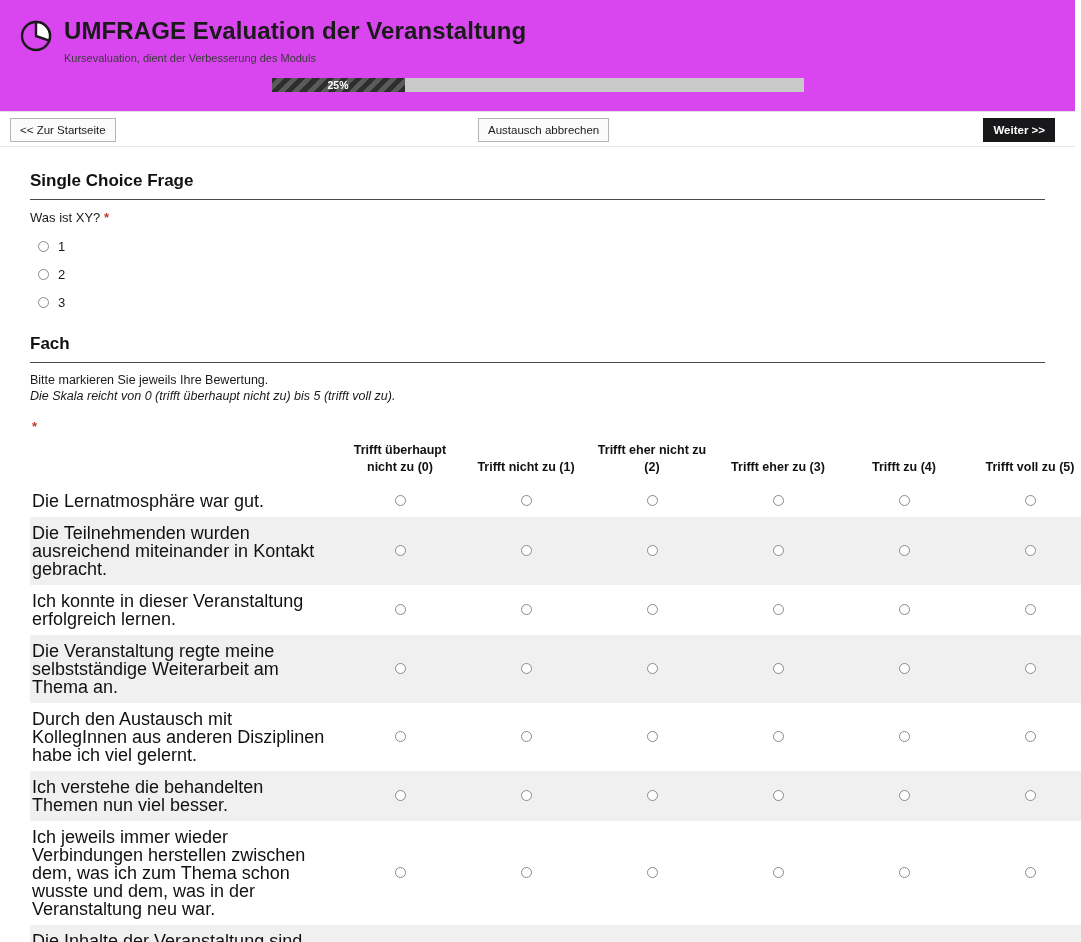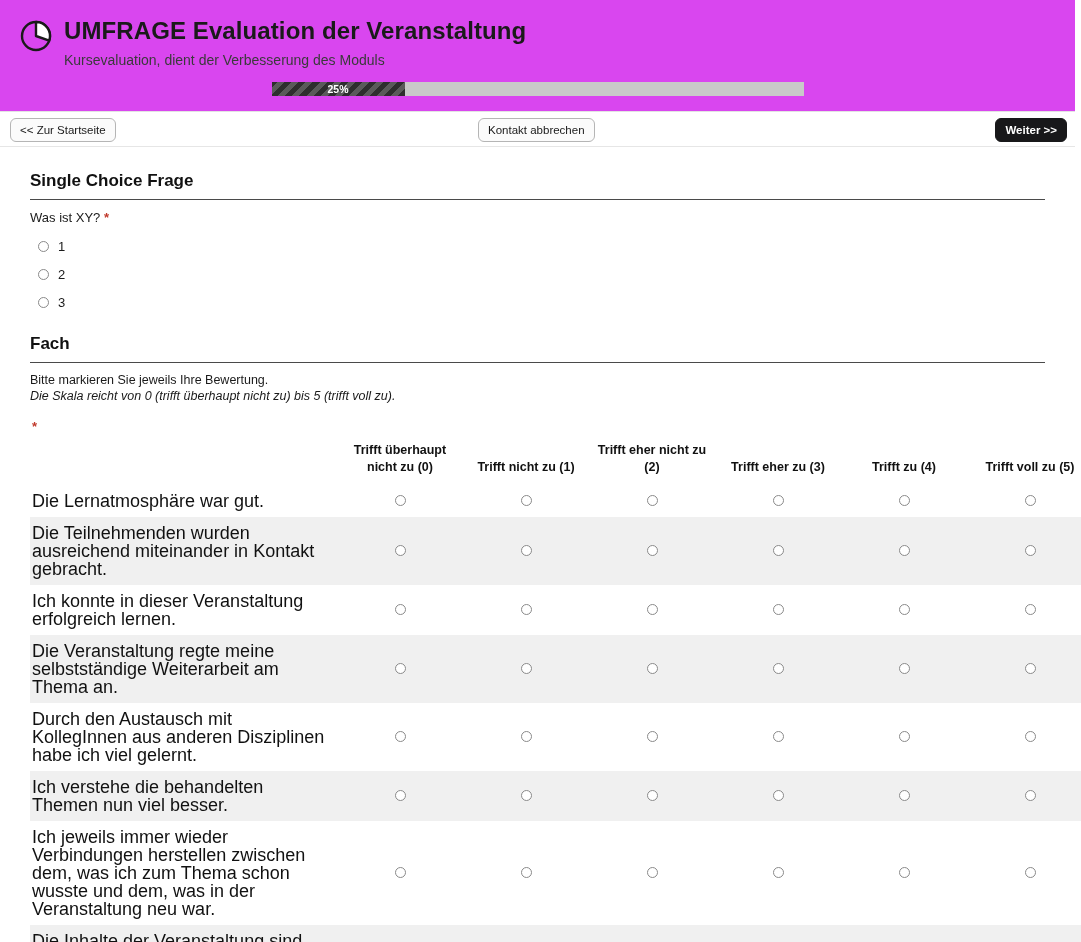--- a/index.html
+++ b/index.html
@@ -48,7 +48,7 @@
     line-height: 30px;
   }
   .survey-subtitle {
-    font-size: 14px;
+    font-size: 11px;
     color: #3a3a3a;
     margin-top: 6px;
   }

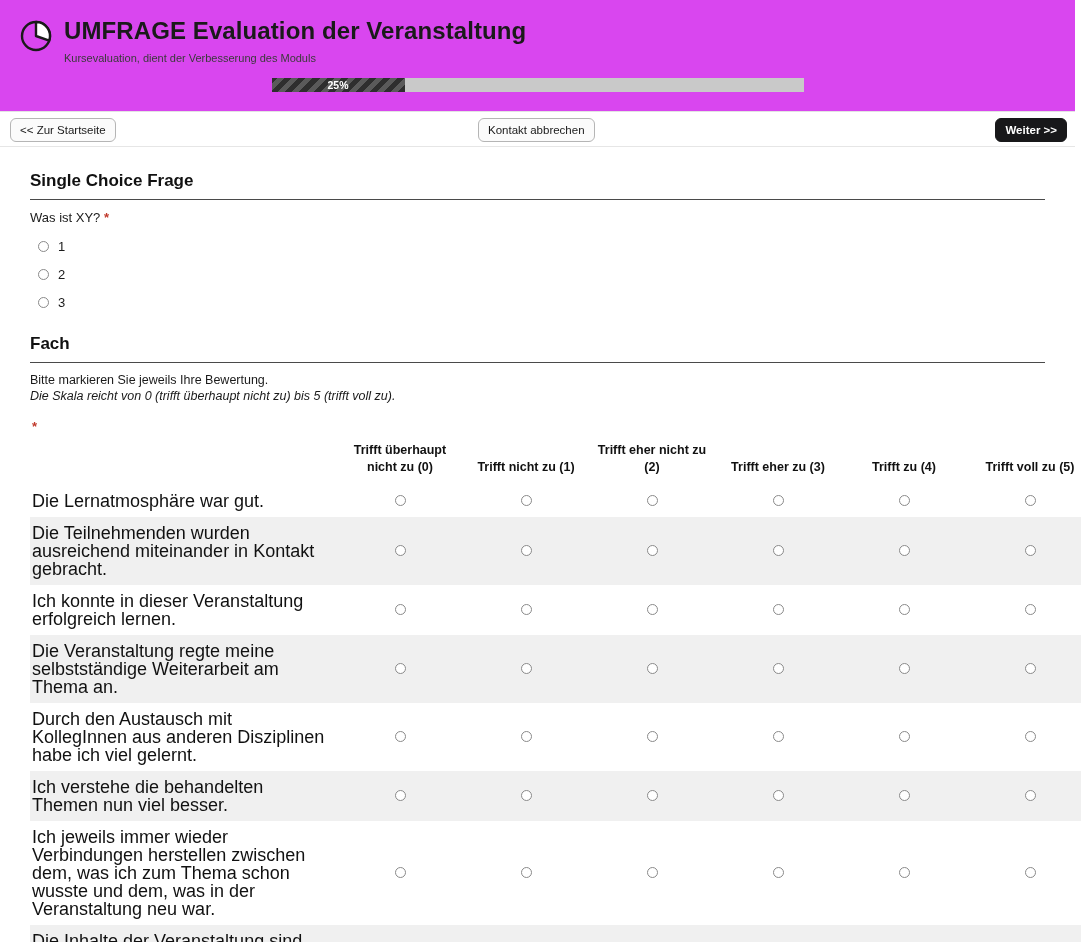--- a/index.html
+++ b/index.html
@@ -109,7 +109,7 @@
     background: #fbfbfb;
     color: #1a1a1a;
     cursor: pointer;
-    border-radius: 6px;
+    border-radius: 0;
     line-height: 14px;
   }
   .btn-dark {

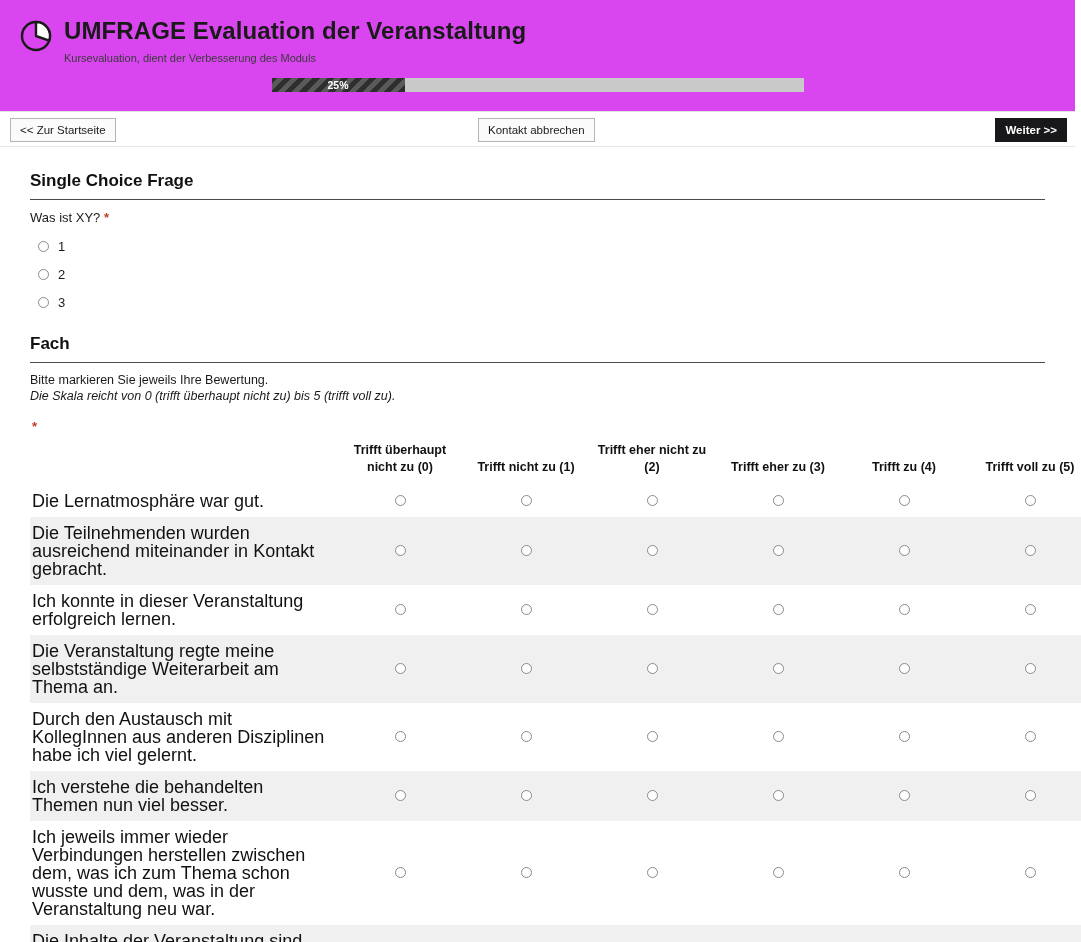--- a/index.html
+++ b/index.html
@@ -245,7 +245,7 @@
 
   <div class="navbar">
     <button class="btn nav-left">&lt;&lt; Zur Startseite</button>
-    <button class="btn nav-center">Kontakt abbrechen</button>
+    <button class="btn nav-center">Austausch abbrechen</button>
     <button class="btn btn-dark nav-right">Weiter &gt;&gt;</button>
   </div>
 

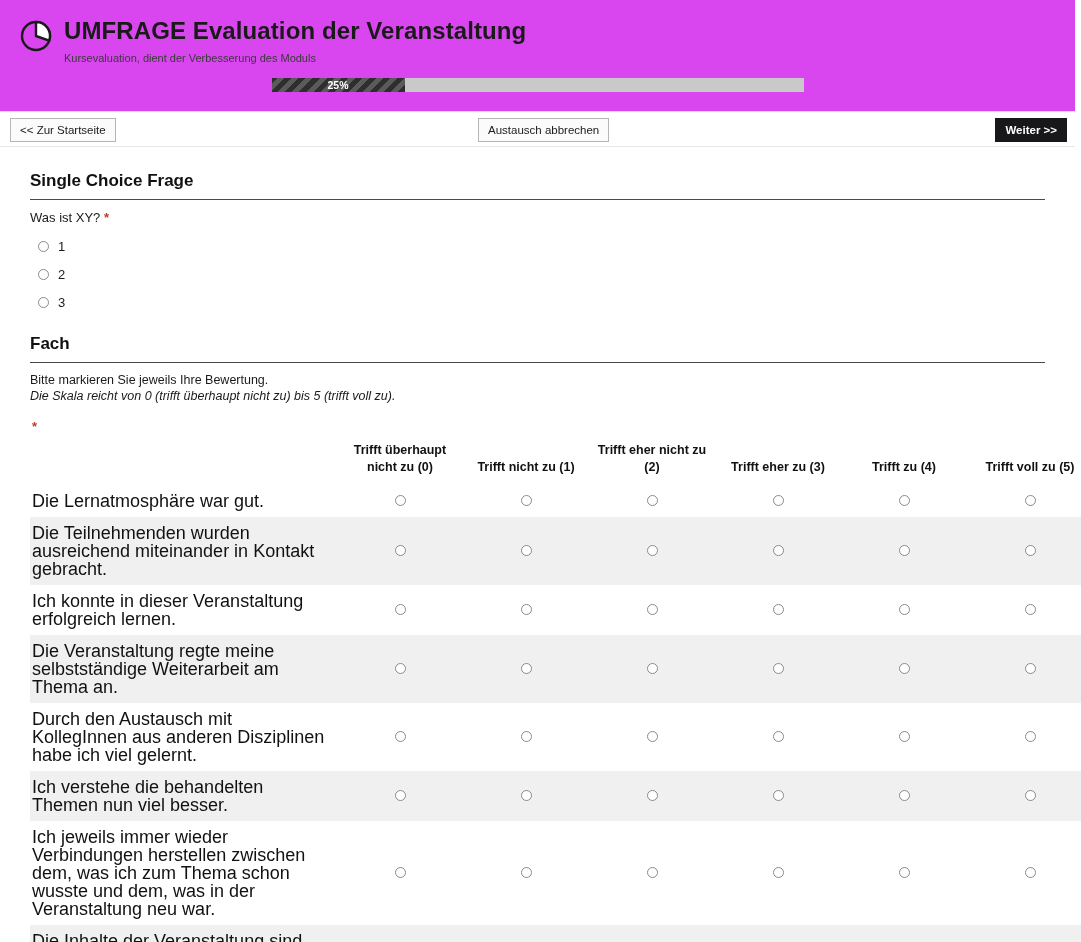--- a/index.html
+++ b/index.html
@@ -120,7 +120,7 @@
   }
   .nav-left { position: absolute; left: 10px; top: 6px; }
   .nav-center { position: absolute; left: 478px; top: 6px; }
-  .nav-right { position: absolute; right: 8px; top: 6px; }
+  .nav-right { position: absolute; right: 20px; top: 6px; }
   
   .content {
     padding: 0 30px;

